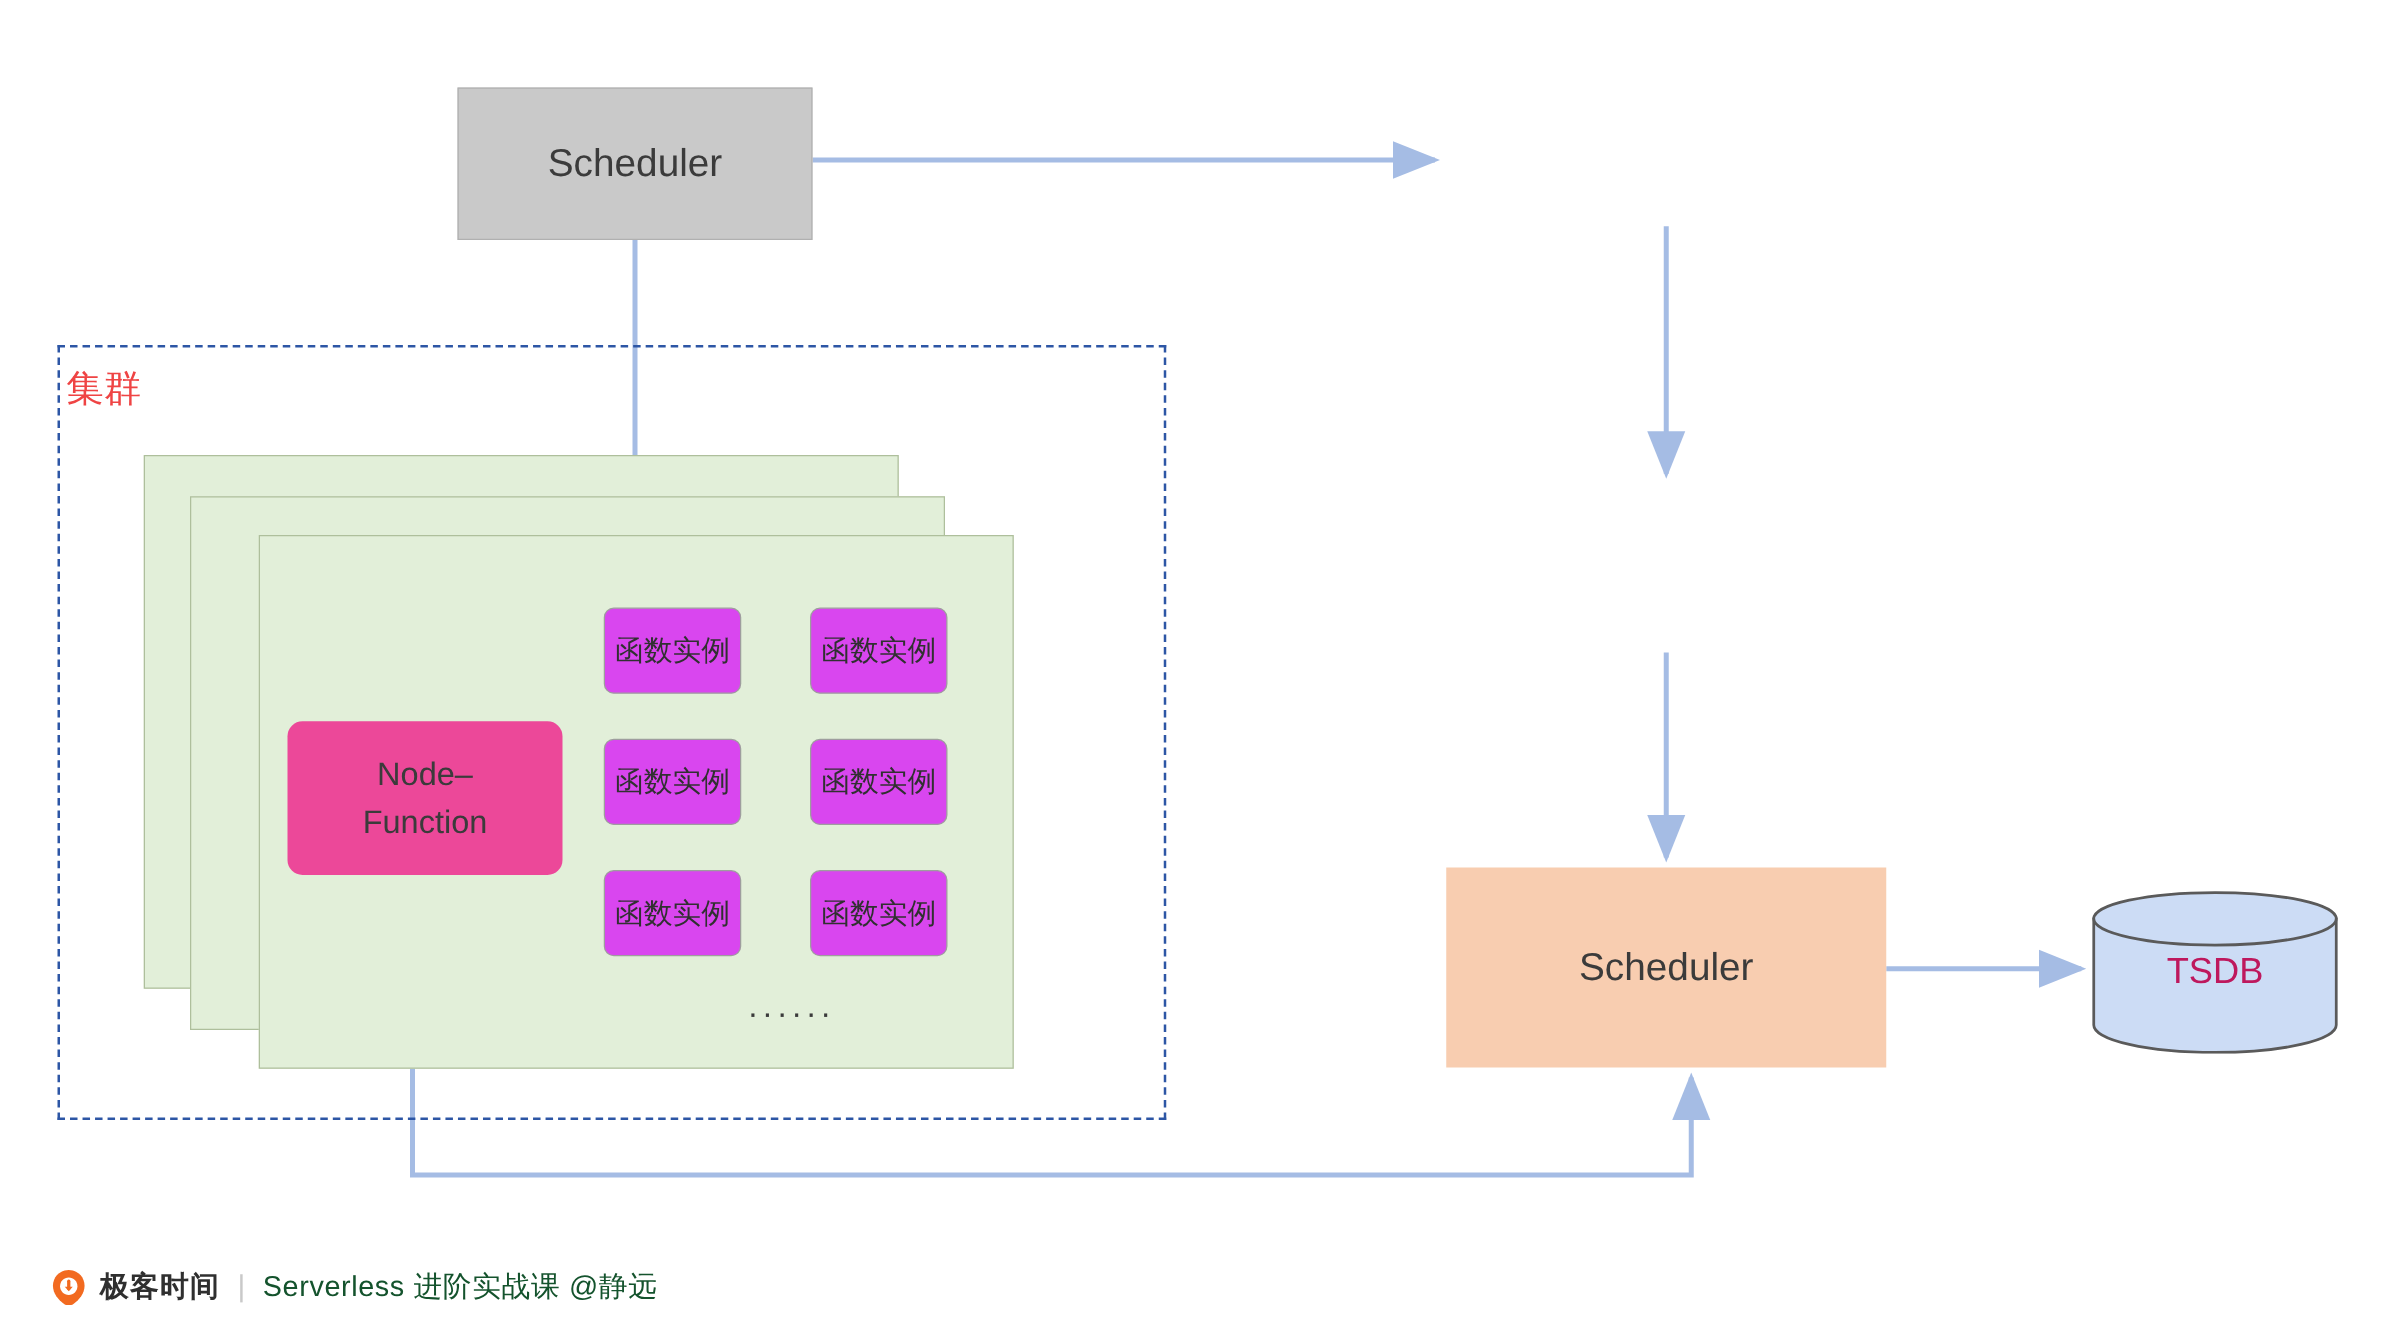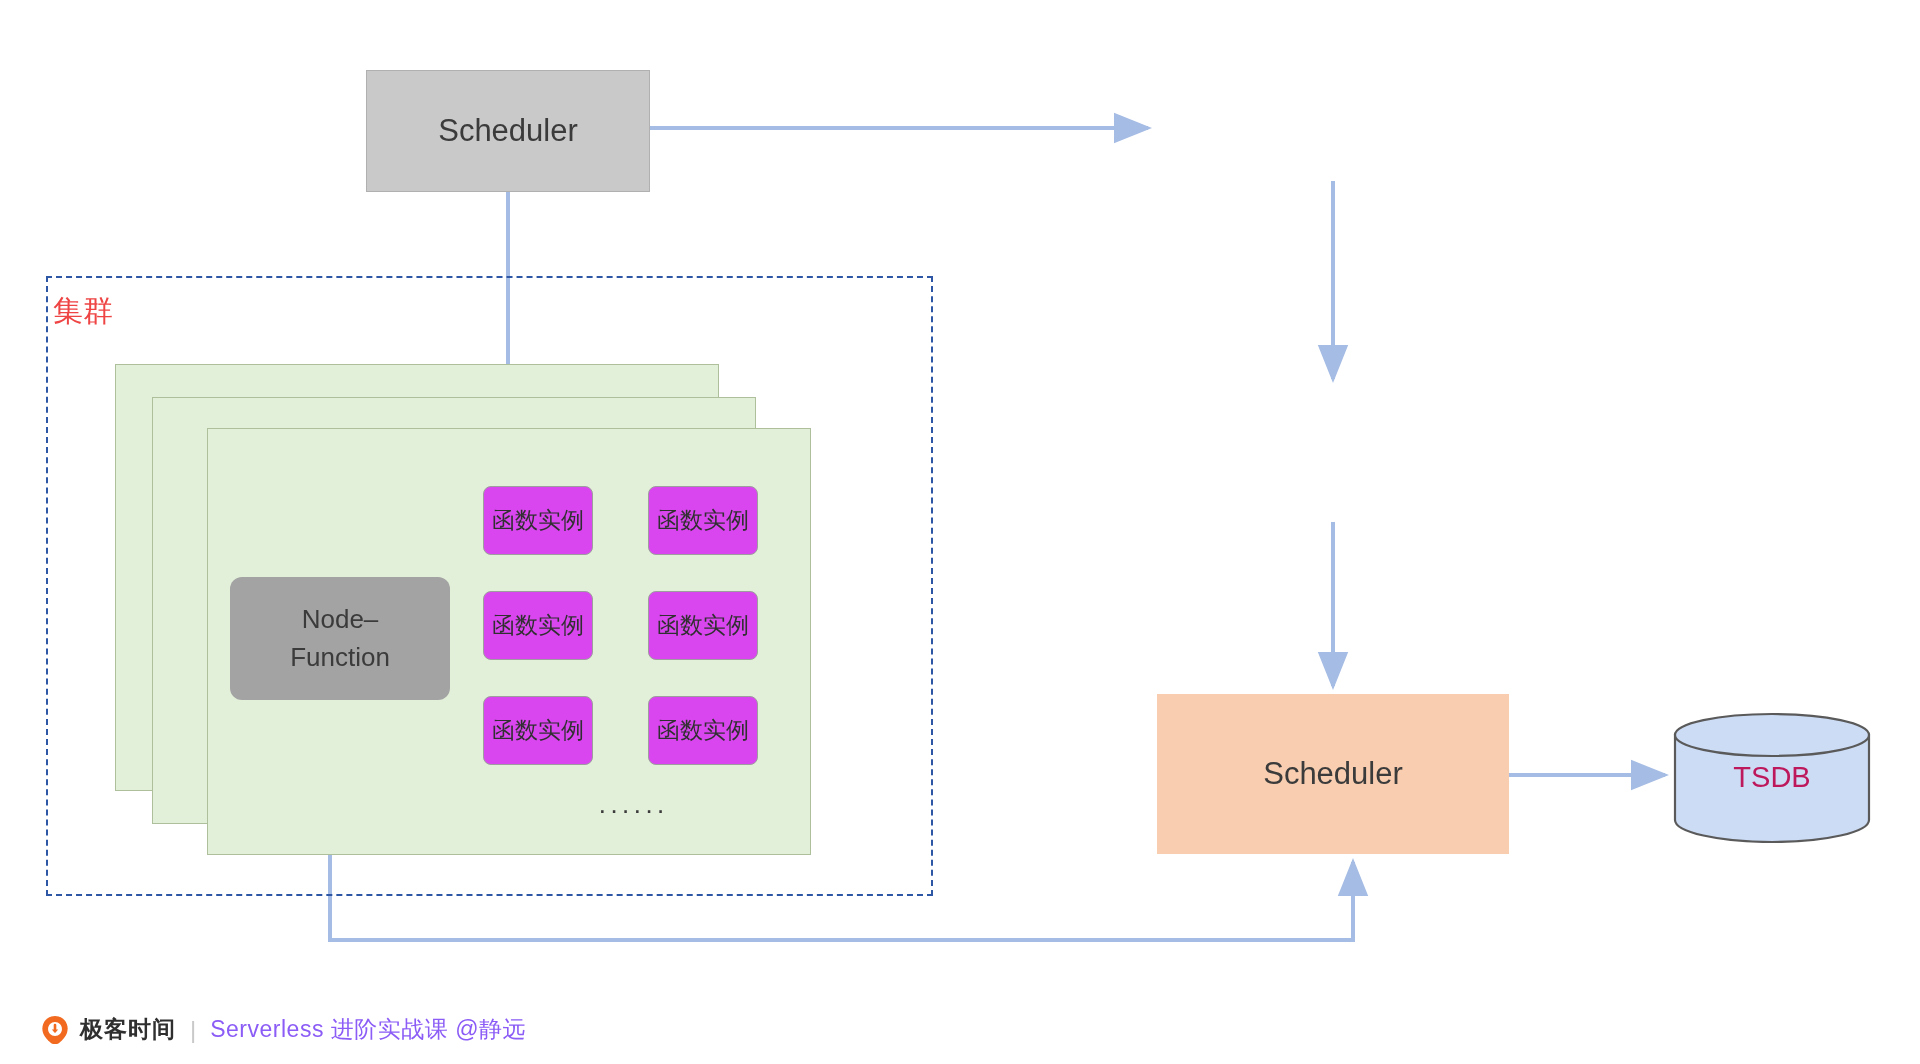--- a/index.html
+++ b/index.html
@@ -109,7 +109,7 @@
   
   #node-exporter {
     left: 230px; top: 577px; width: 220px; height: 123px;
-    background: #a3a3a3;
+    background: #ec4899;
     border-radius: 12px;
     font-size: 26px;
     line-height: 1.45;

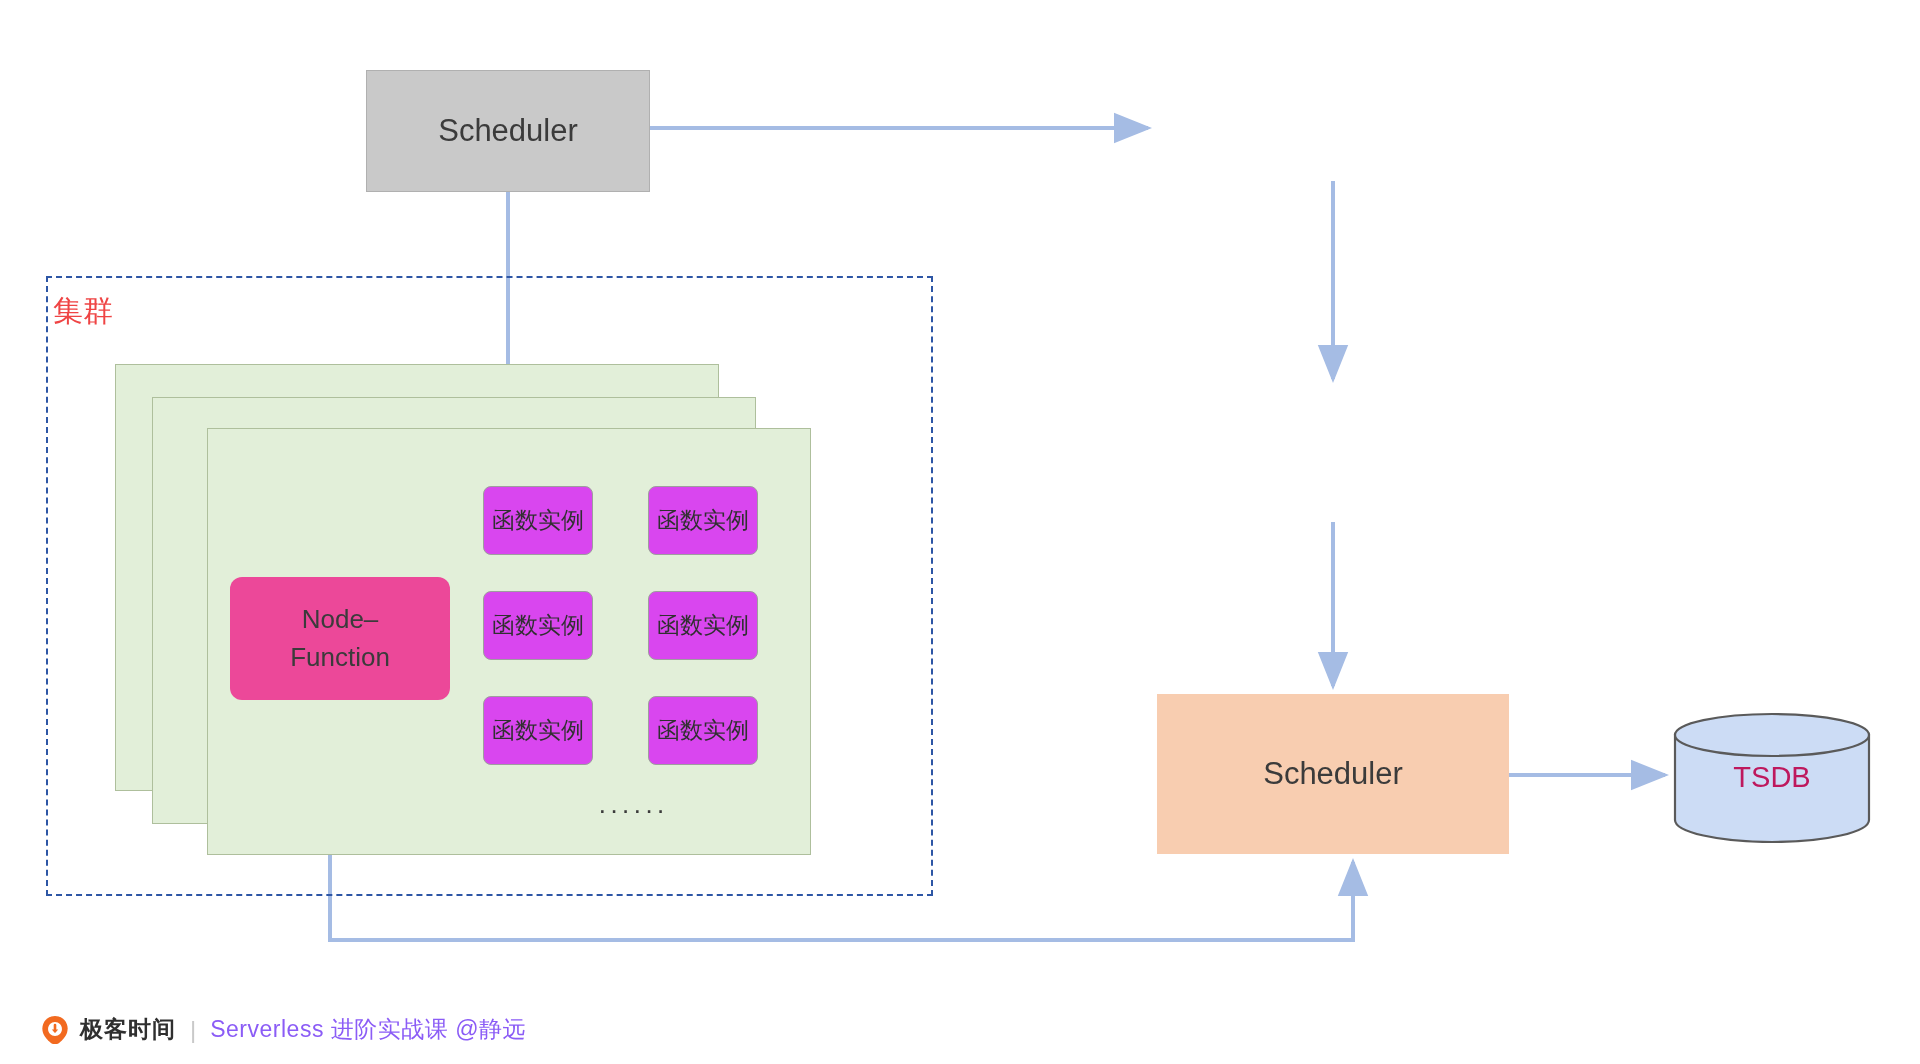--- a/index.html
+++ b/index.html
@@ -166,7 +166,7 @@
   }
   #footer-course {
     font-size: 23px;
-    color: #8b5cf6;
+    color: #14532d;
     letter-spacing: 0.5px;
   }
   #edges { position: absolute; left:0; top:0; z-index: 1; }

